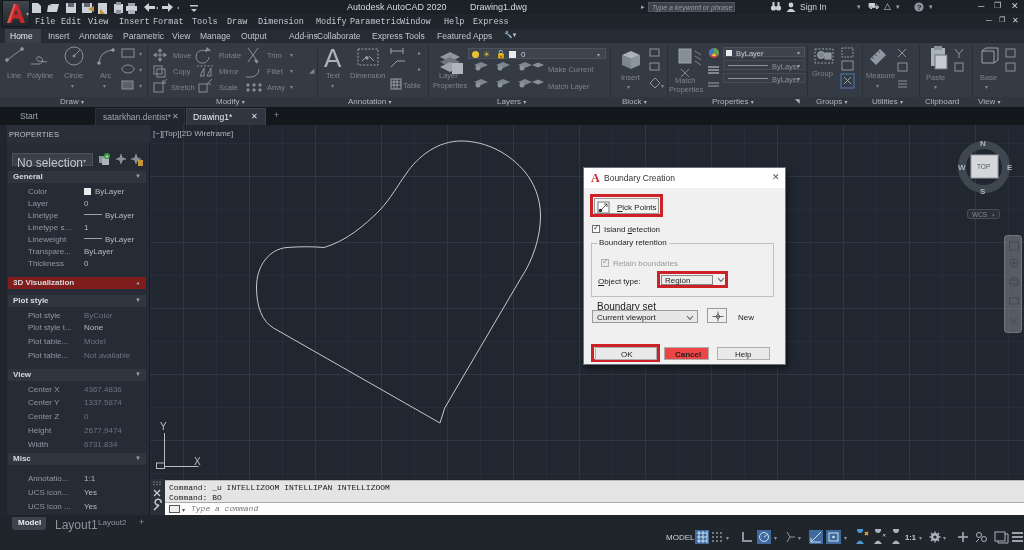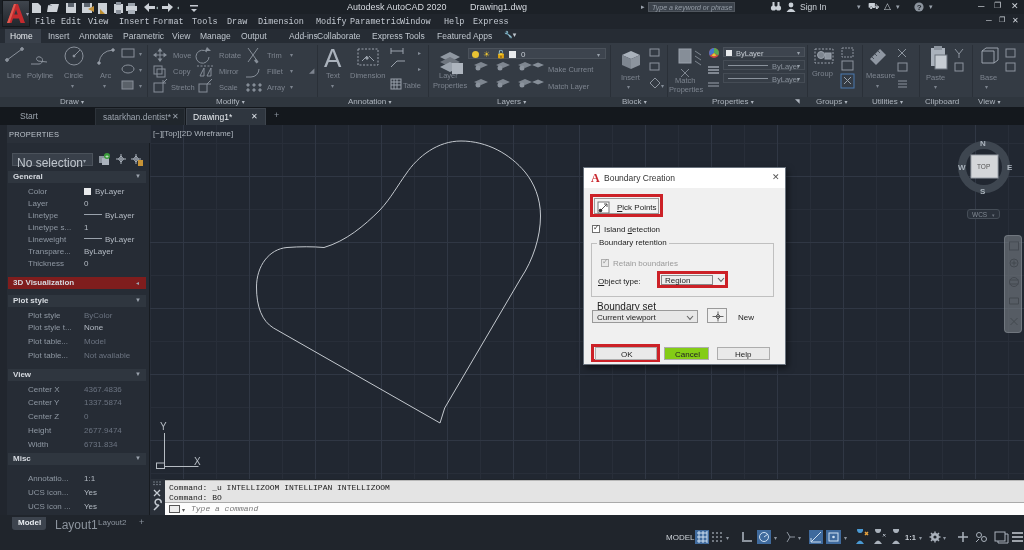--- a/index.html
+++ b/index.html
@@ -753,7 +753,7 @@
   <div class="abs" style="left:11px;top:178.5px;width:62px;height:13px;background:#e9e9e9;border:1px solid #adadad;">
     <span class="abs" style="left:25px;top:2px;color:#222;font-size:8px;">OK</span>
   </div>
-  <div class="abs" style="left:80px;top:178.5px;width:45px;height:13px;background:#84cc16;border:1px solid #adadad;">
+  <div class="abs" style="left:80px;top:178.5px;width:45px;height:13px;background:#ef4444;border:1px solid #adadad;font-weight:bold;">
     <span class="abs" style="left:10px;top:2px;color:#222;font-size:8px;">Cancel</span>
   </div>
   <div class="abs" style="left:133px;top:178.5px;width:53px;height:13px;background:#e9e9e9;border:1px solid #adadad;">

